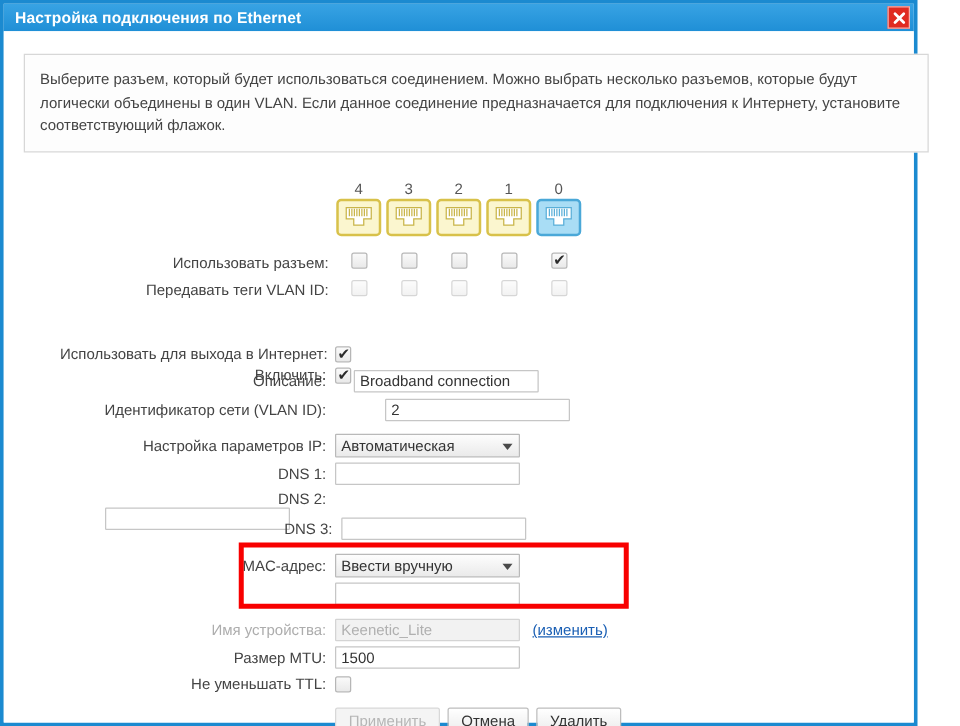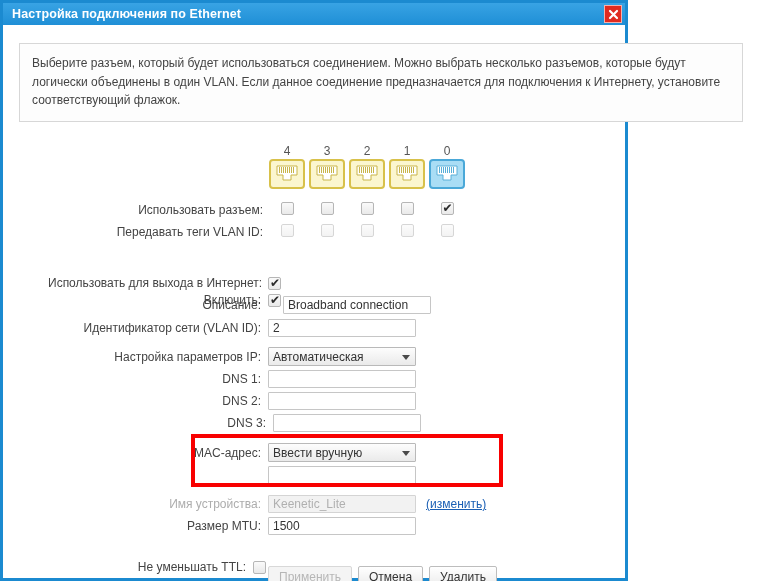--- a/index.html
+++ b/index.html
@@ -10,7 +10,7 @@
     font-size:12px;color:#333333;
   }
   .dialog{
-    position:absolute;left:0;top:0;width:628px;height:581px;
+    position:absolute;left:0;top:0;width:734px;height:581px;
     box-sizing:border-box;
     border:3px solid #1b8ad0;
     background:#ffffff;

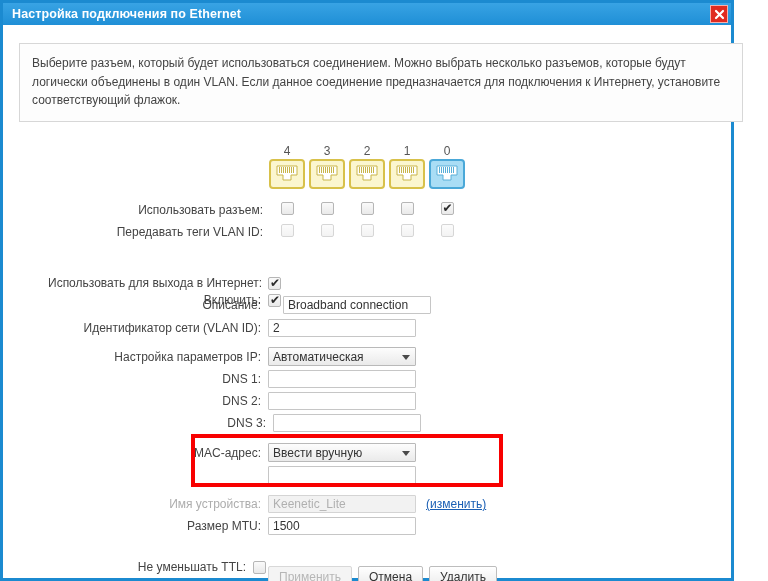--- a/index.html
+++ b/index.html
@@ -332,7 +332,7 @@
       <input class="txt" type="text" value="Broadband connection" style="">
     </div>
 
-    <div class="frow" style="left:45px;top:294px;">
+    <div class="frow" style="left:45px;top:294px;gap:40px;">
       <div class="flabel">Идентификатор сети (VLAN ID):</div>
       <input class="txt" type="text" value="2" style="">
     </div>

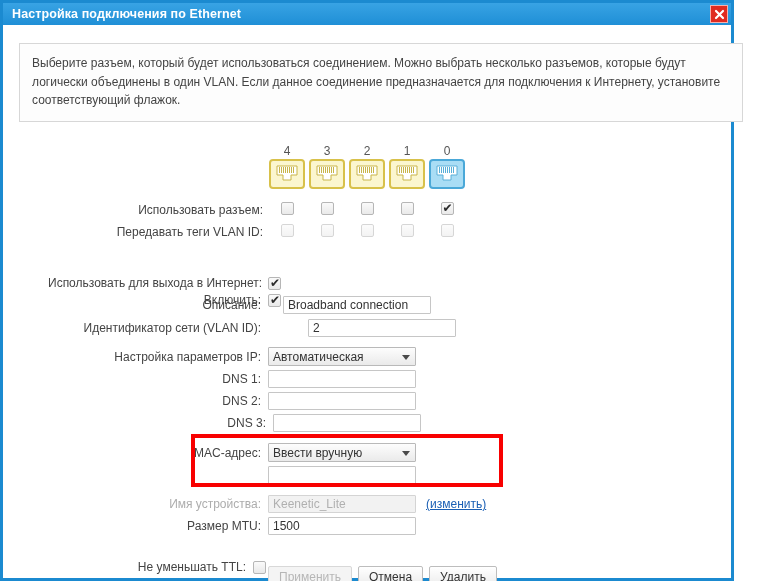--- a/index.html
+++ b/index.html
@@ -349,7 +349,7 @@
       <div class="flabel">DNS 1:</div>
       <input class="txt" type="text" value="" style="">
     </div>
-    <div class="frow" style="left:45px;top:367px;">
+    <div class="frow" style="left:45px;top:367px;flex-direction:column;">
       <div class="flabel">DNS 2:</div>
       <input class="txt" type="text" value="" style="">
     </div>

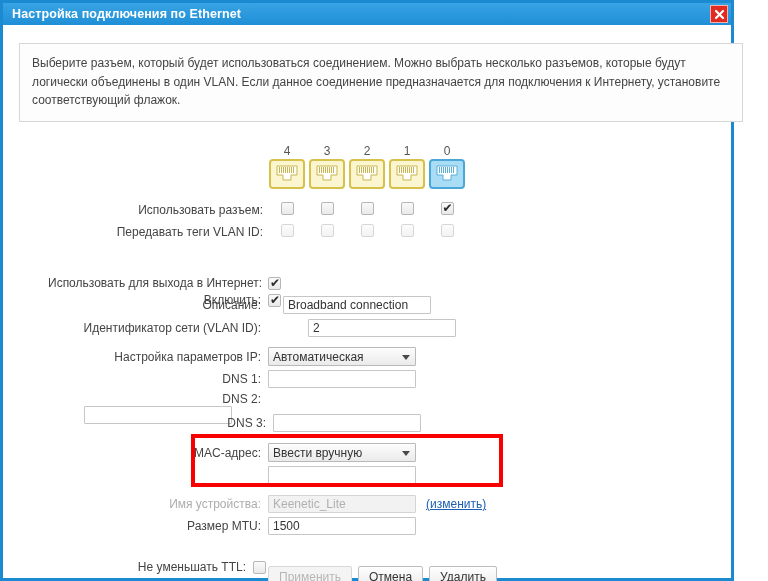--- a/index.html
+++ b/index.html
@@ -383,7 +383,7 @@
       <input class="txt" type="text" value="1500" style="">
     </div>
 
-    <div class="frow" style="left:30px;top:515px;margin-top:20px;">
+    <div class="frow" style="left:45px;top:515px;">
       <div class="flabel">Не уменьшать TTL:</div>
       <div class="cb"></div>
     </div>

